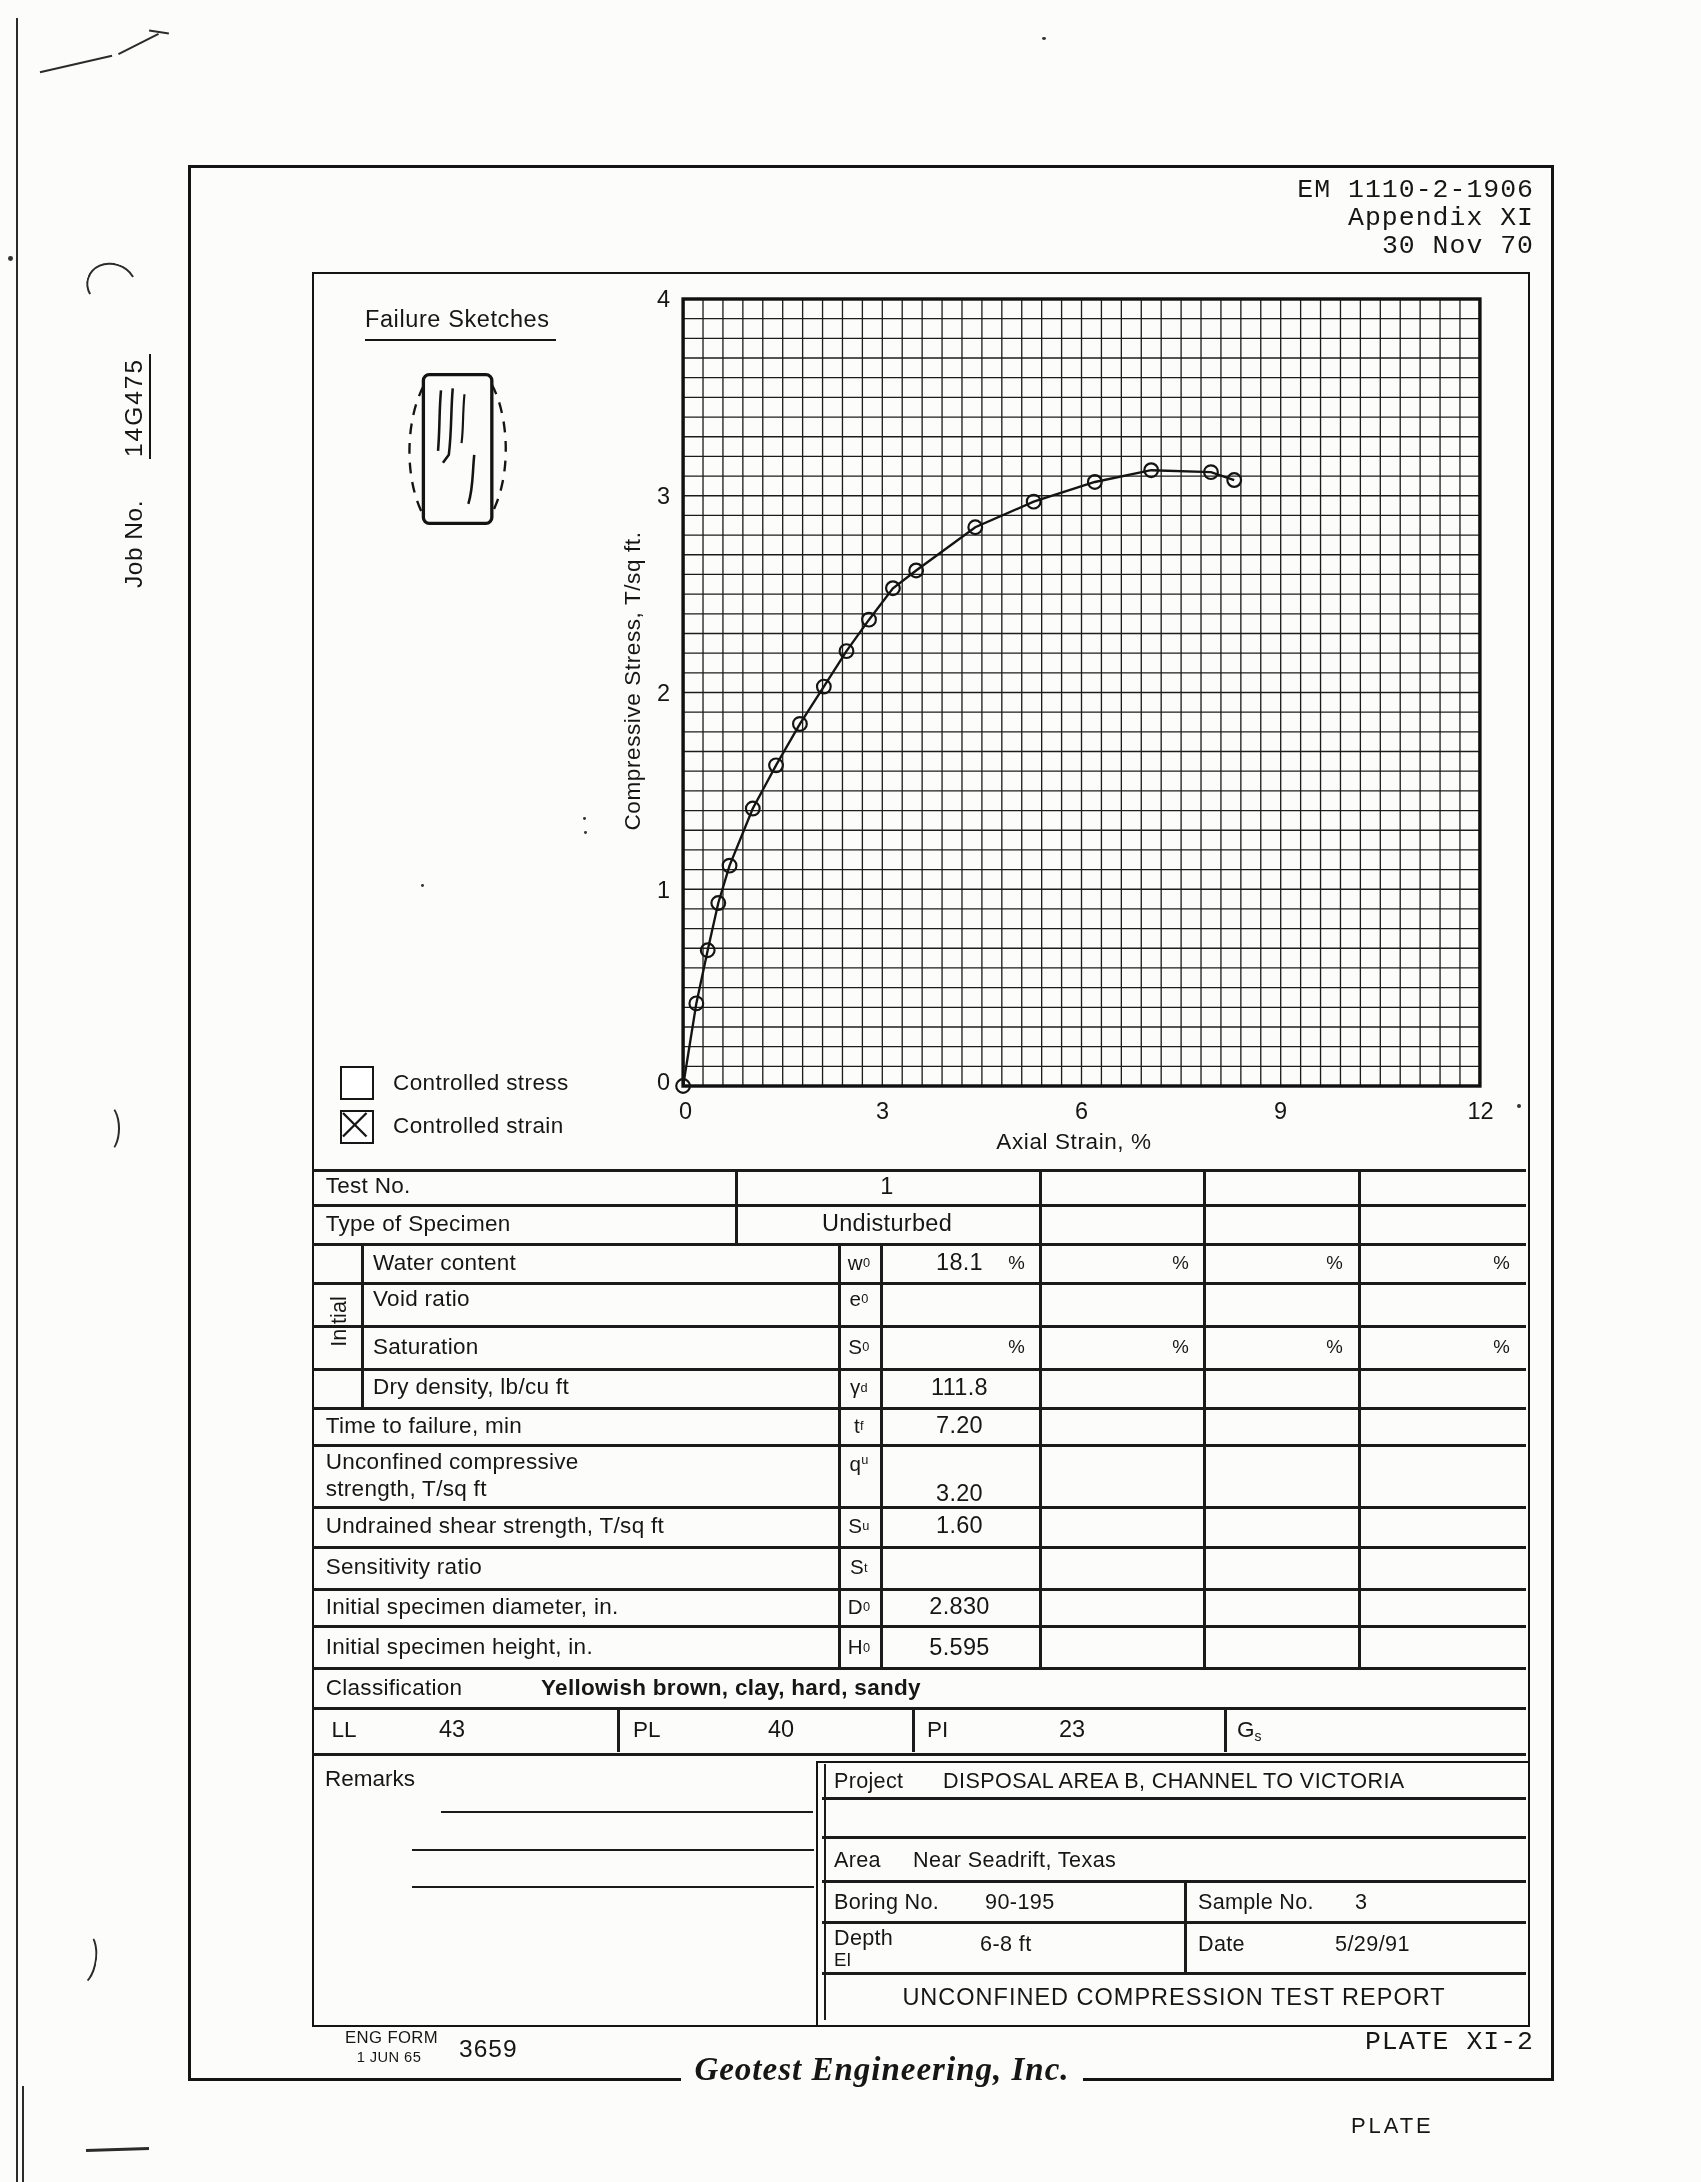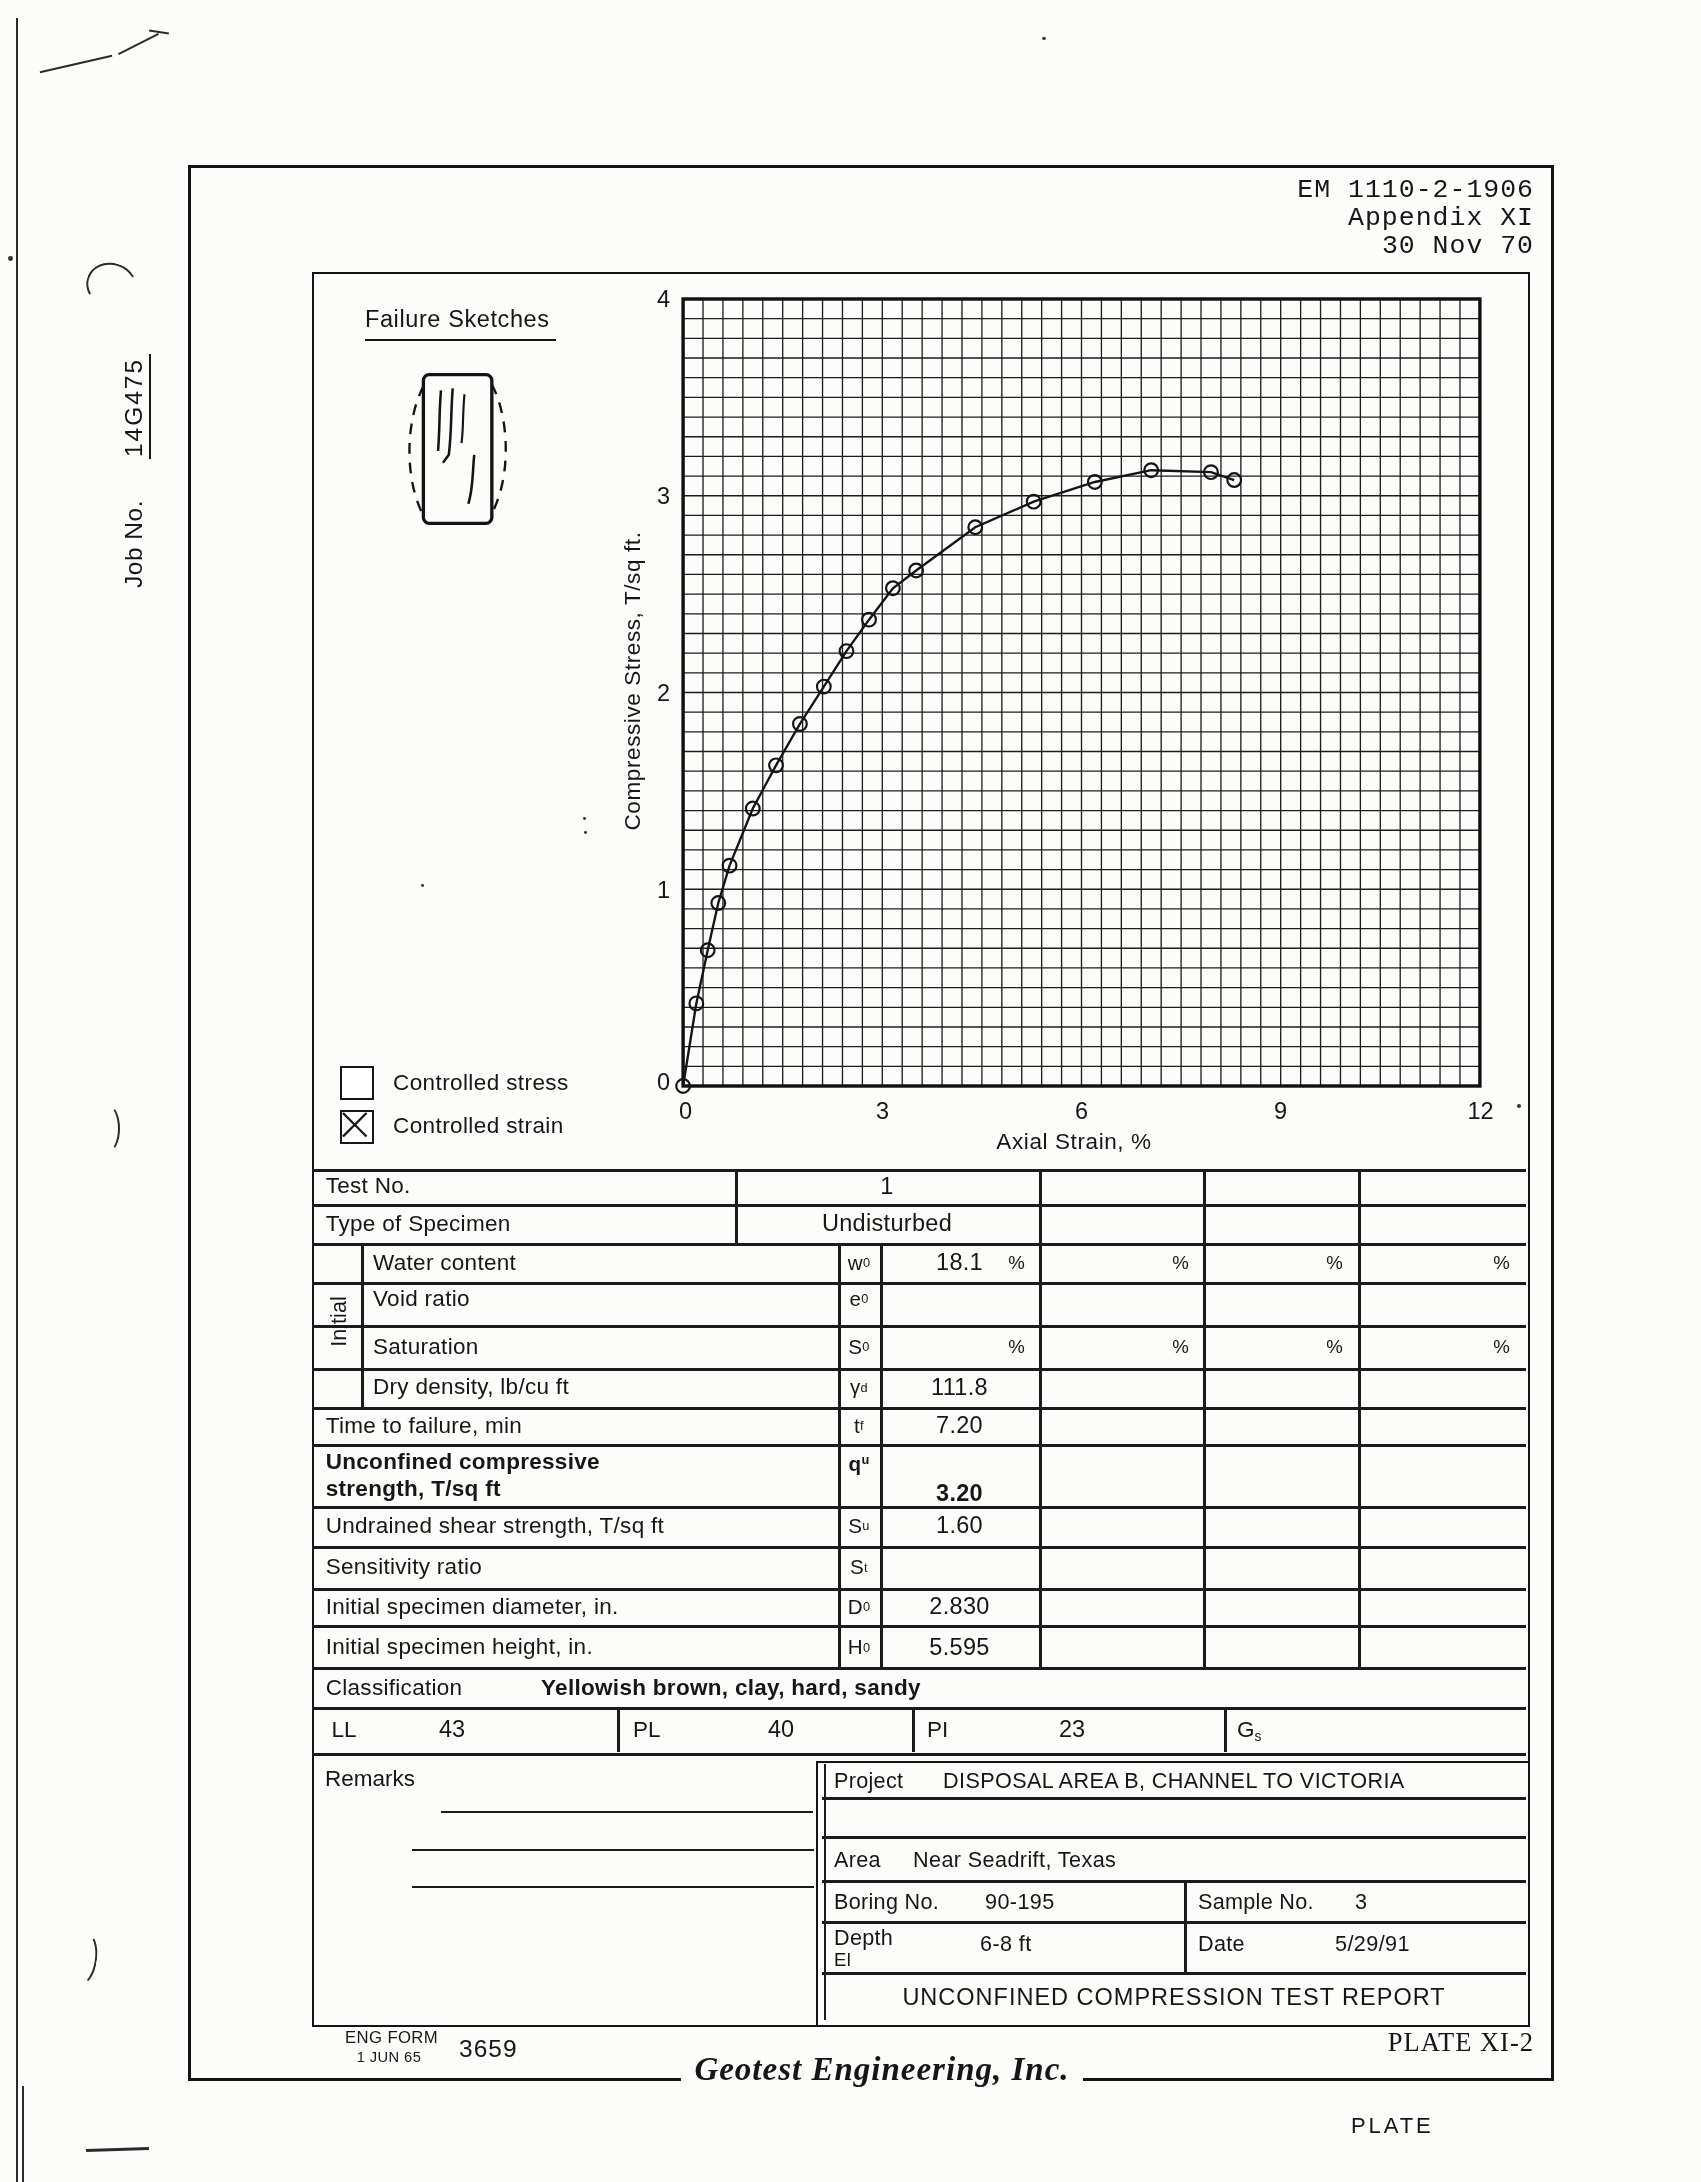--- a/index.html
+++ b/index.html
@@ -323,7 +323,7 @@
     </div>
   <div class="cell c-v1">7.20</div>
 </div>
-<div class="trow" style="top:1444px;height:63px;font-weight:bold;">
+<div class="trow" style="top:1444px;height:63px;">
   <div class="cell c-label two-line">
     <div>Unconfined compressive</div>
     <div>strength, T/sq ft</div>

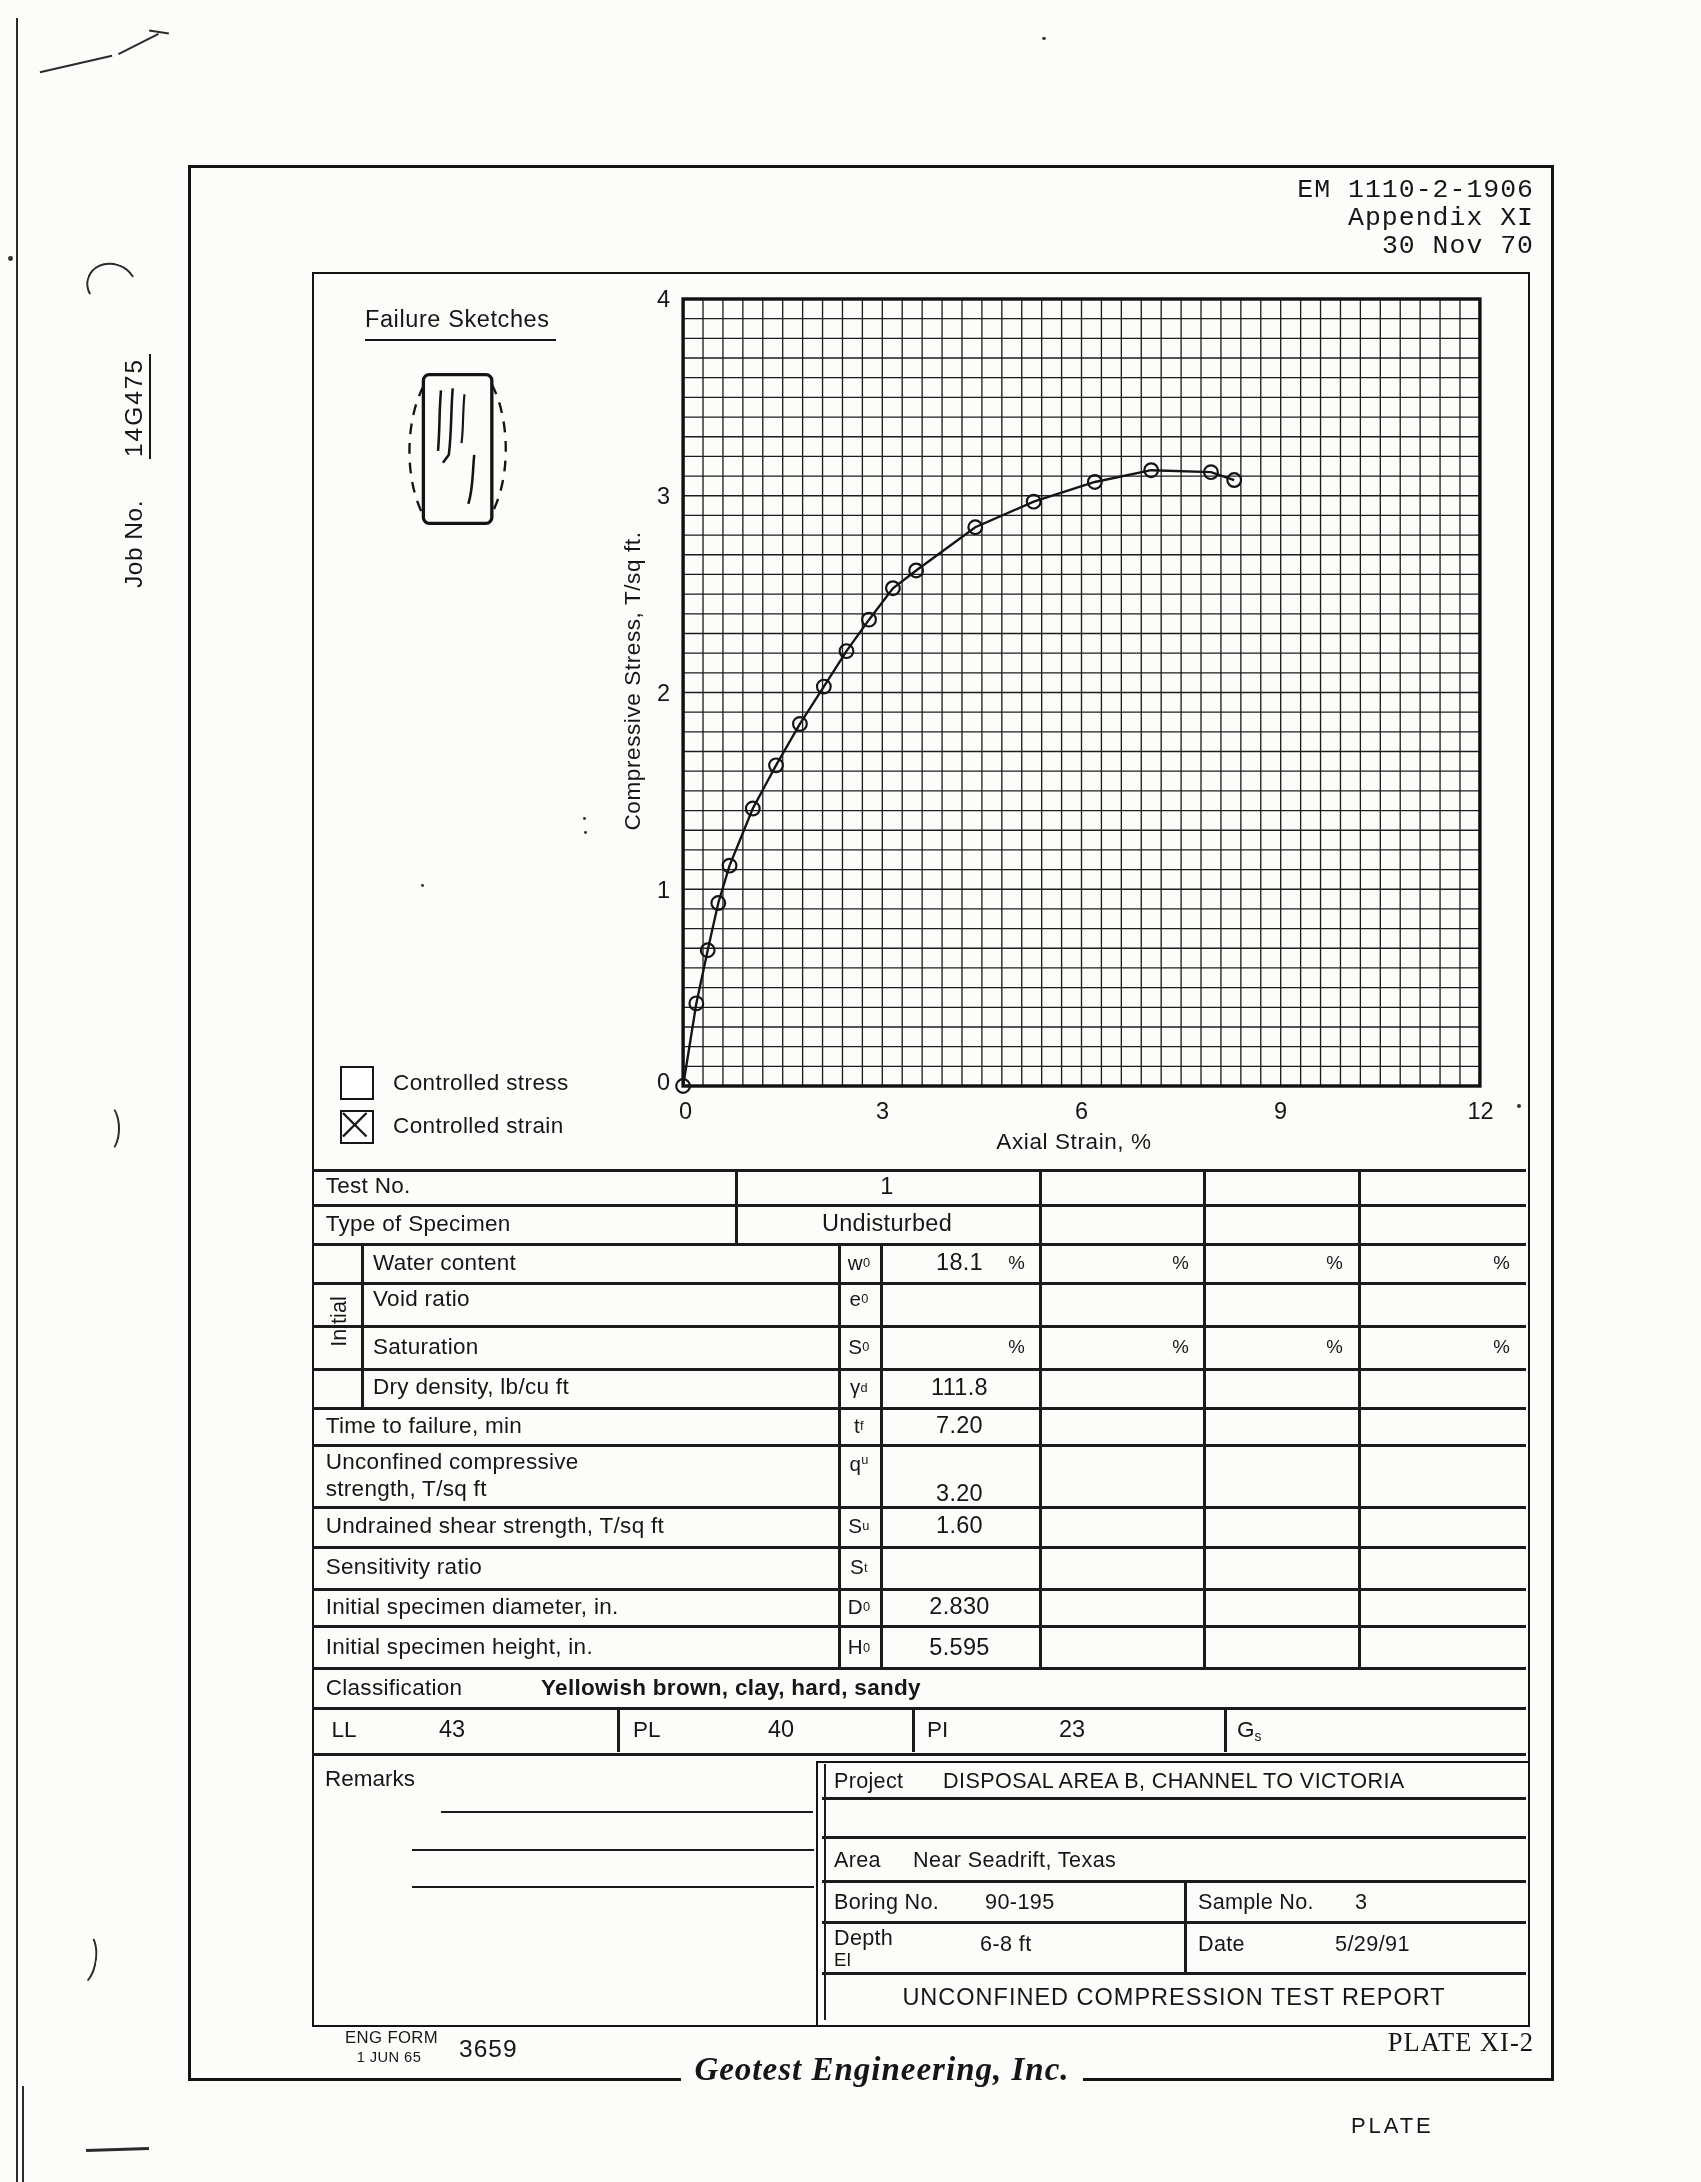--- a/index.html
+++ b/index.html
@@ -60,7 +60,7 @@
   
   #eng-form{left:345px;top:2029px;font-size:16.7px;line-height:18.6px;letter-spacing:0.4px;}
   #form-number{left:459px;top:2035px;font-size:24.5px;letter-spacing:1px;}
-  #plate-id{left:1328px;top:2027px;width:206px;text-align:right;font-family:Liberation Serif, serif;font-size:26.5px;letter-spacing:1px;}
+  #plate-id{left:1328px;top:2027px;width:206px;text-align:right;font-family:Liberation Mono, monospace;font-size:26.5px;letter-spacing:1px;}
   #company{left:627px;top:2051px;width:510px;text-align:center;z-index:3;}
   #company span{background:#fcfcfa;padding:0 13.7px;font-family:"Liberation Serif", serif;font-style:italic;font-weight:600;font-size:33px;letter-spacing:1px;}
   #plate-word{left:1351px;top:2113px;font-size:22px;letter-spacing:2.9px;}

